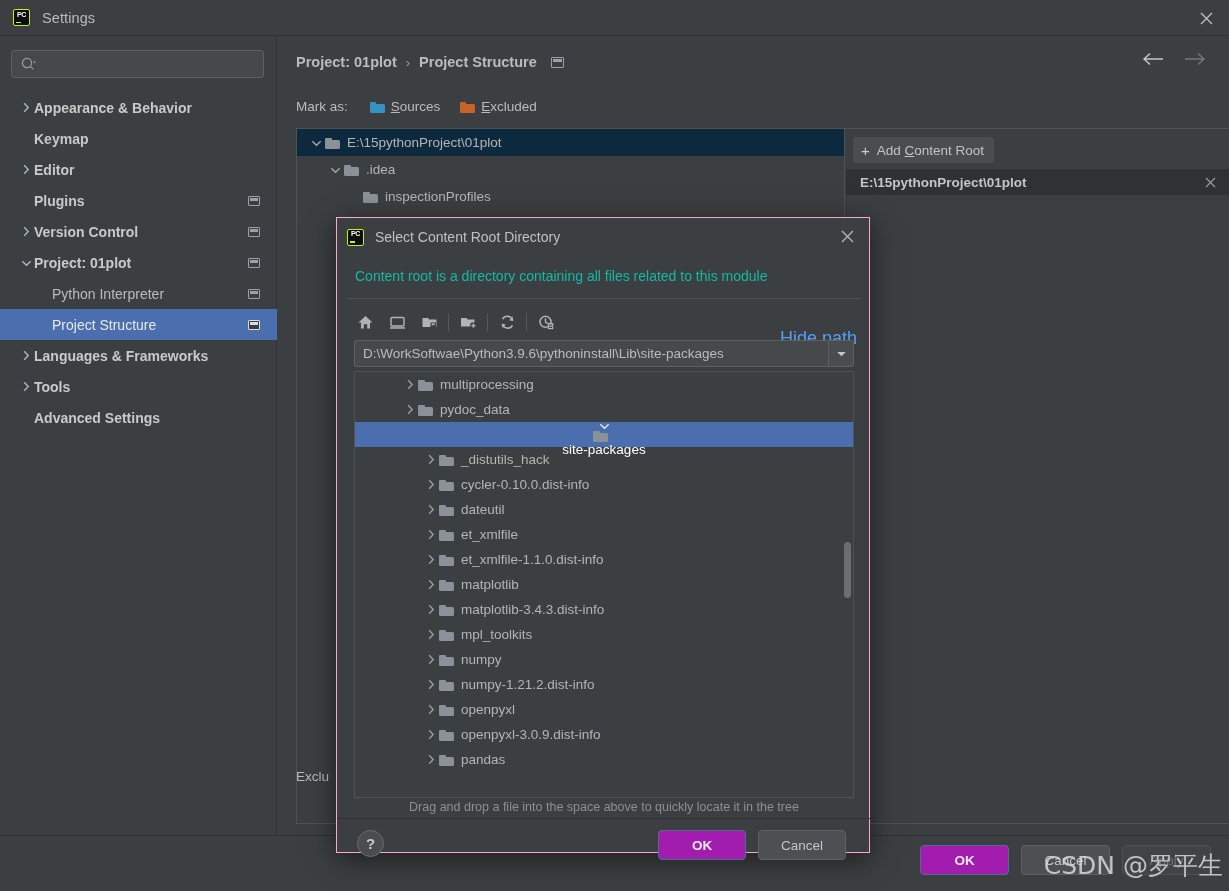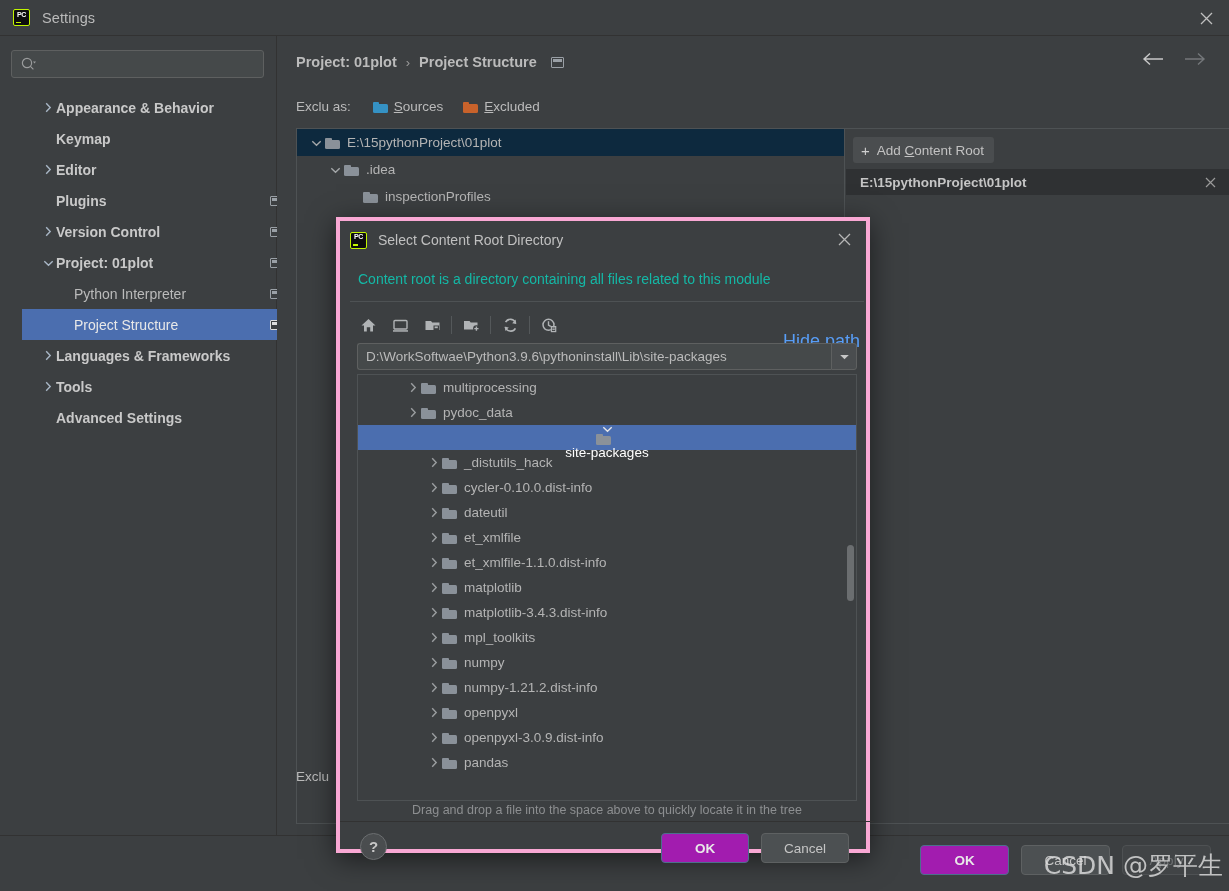--- a/index.html
+++ b/index.html
@@ -74,7 +74,7 @@
   }
   .search-input-text::placeholder { color: #7a7d7e; }
 
-  .tree-list { position: absolute; left: 0; top: 56px; width: 277px; margin-left: 22px; }
+  .tree-list { position: absolute; left: 0; top: 56px; width: 277px; }
   .tree-row {
     position: relative; height: 31px; display: flex; align-items: center;
     padding-left: 18px;

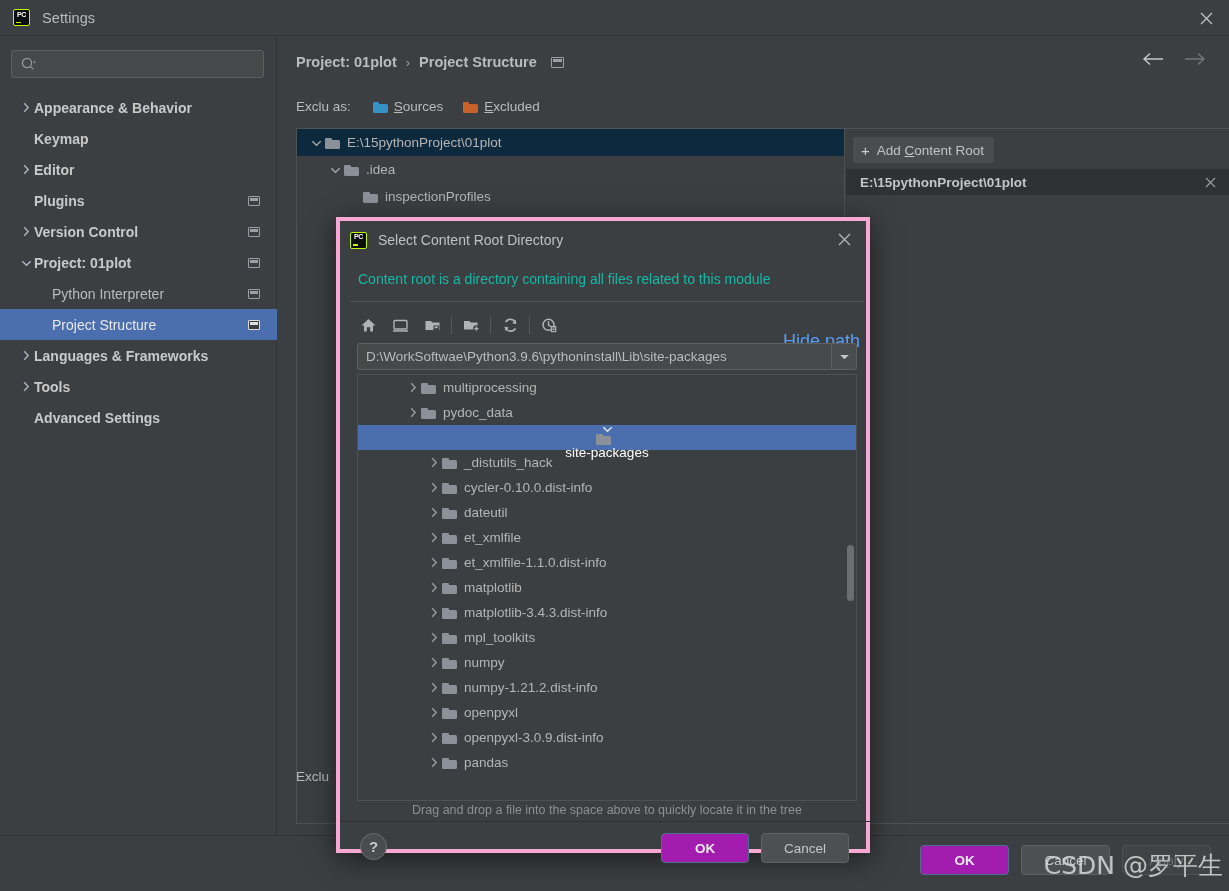--- a/index.html
+++ b/index.html
@@ -466,7 +466,7 @@
     </div>
 
     <div class="markas-bar">
-      <span class="markas-label">Exclu as:</span>
+      <span class="markas-label">Mark as:</span>
       <span class="mark-btn">
         <span class="folder-sw sources"></span>
         <span class="mark-text"><u>S</u><span>ources</span></span>

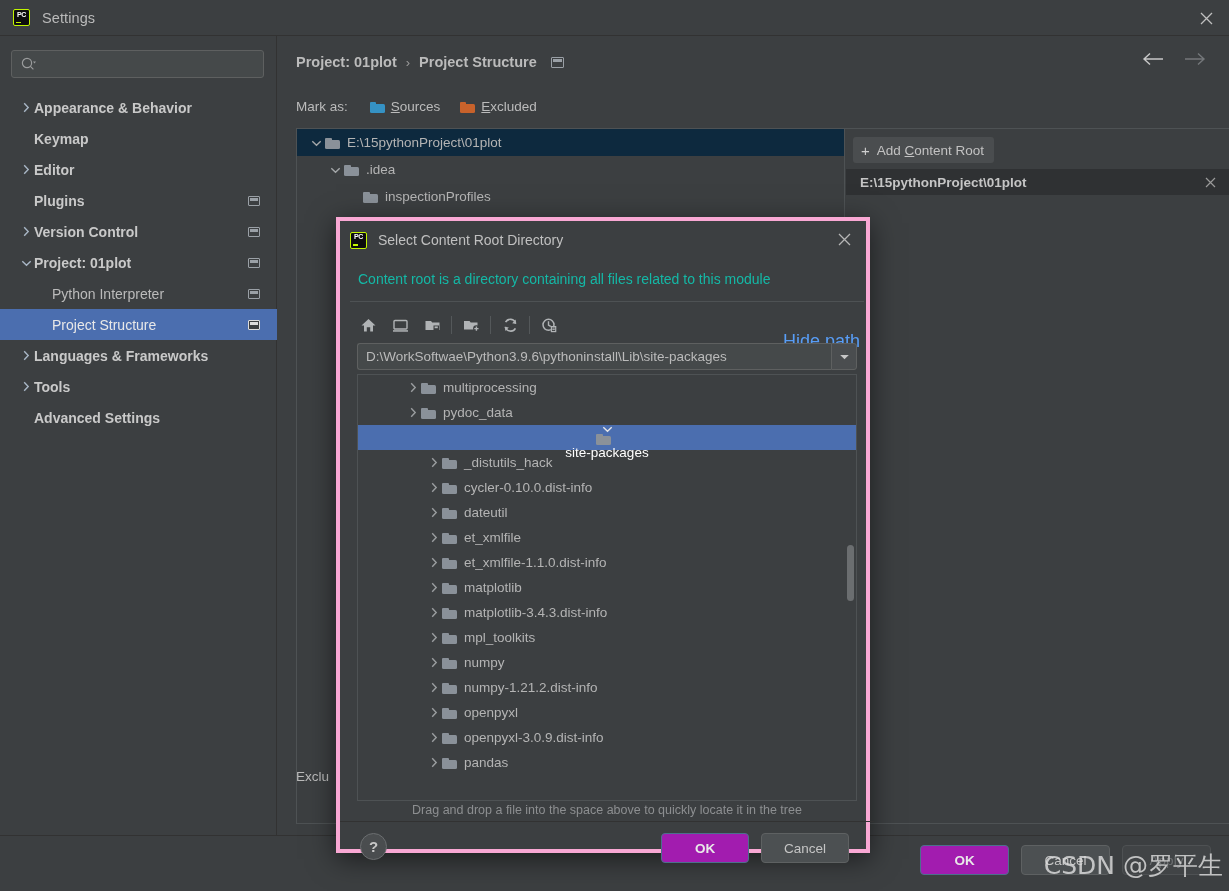--- a/index.html
+++ b/index.html
@@ -237,7 +237,7 @@
   .modal {
     position: absolute; left: 336px; top: 217px; width: 534px; height: 636px;
     background: #3c3f41;
-    border: 4px solid #f9a8d4;
+    border: 1px solid #f9a8d4;
     box-shadow: 0 6px 26px rgba(0,0,0,0.55);
   }
   .modal-title {

